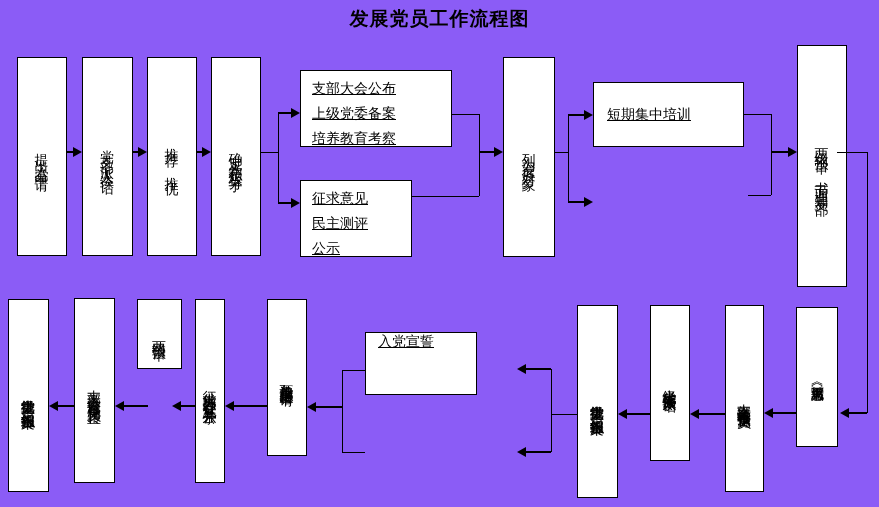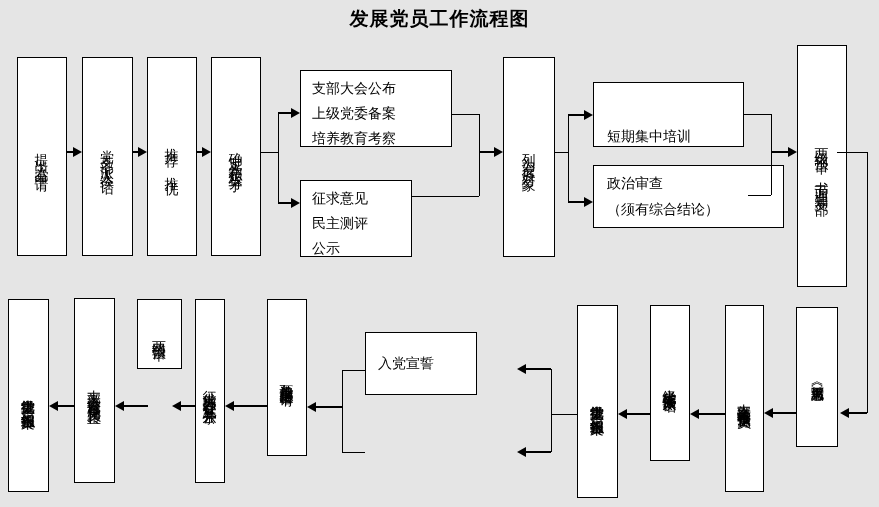--- a/index.html
+++ b/index.html
@@ -4,7 +4,7 @@
 <style>
   html,body{margin:0;padding:0;background:#fff;}
   #canvas{
-    position:relative;width:879px;height:507px;background:#e5e5e5;
+    position:relative;width:879px;height:507px;background:#8b5cf6;
     font-family:"DejaVu Sans",sans-serif;color:#000;overflow:hidden;
   }
   #title{

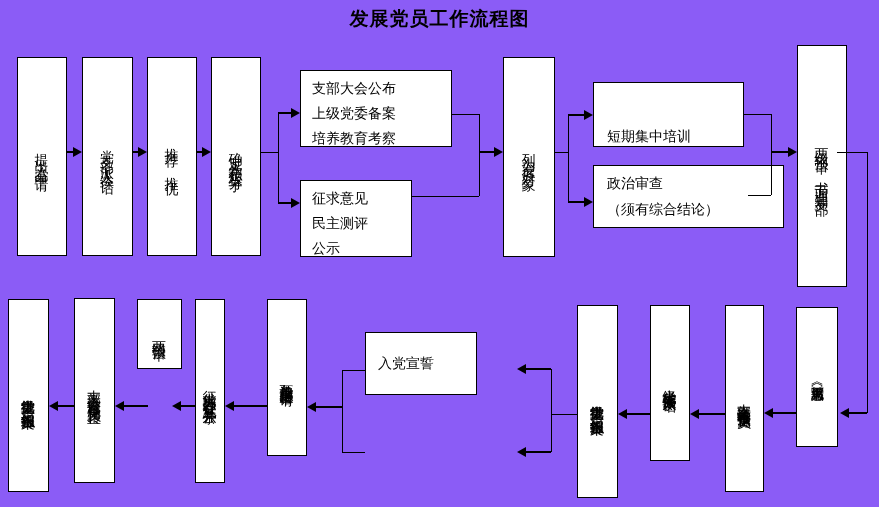--- a/index.html
+++ b/index.html
@@ -25,7 +25,7 @@
   .ls1{letter-spacing:1px}
   .ls0{letter-spacing:0}
   .fs13{font-size:13px}
-  .hbox span{display:block;white-space:pre-line;}
+  .hbox span{display:block;white-space:pre-line;text-decoration:underline;}
   .hb-3l{padding:5px 0 0 11px;line-height:25px;}
   .hb-2l{padding:4px 0 0 13px;line-height:26px;}
   .hb-c{display:flex;align-items:flex-end;padding-left:13px;}

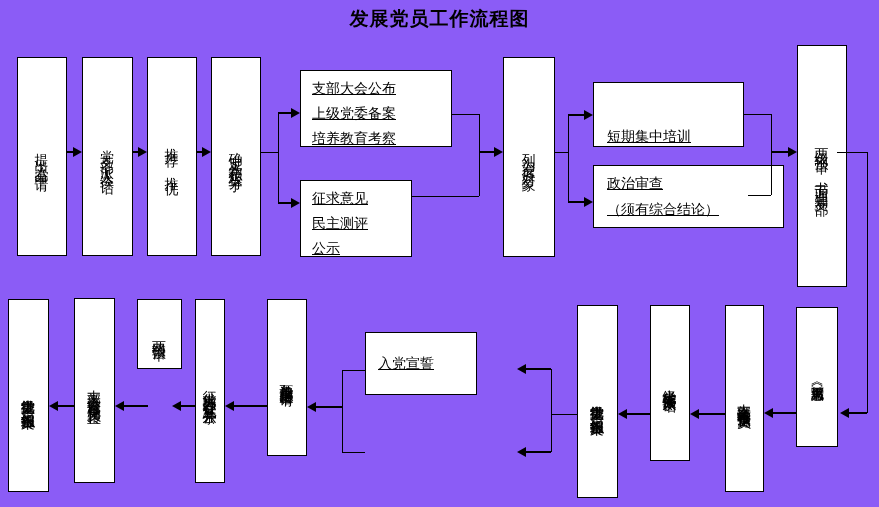--- a/index.html
+++ b/index.html
@@ -28,7 +28,7 @@
   .hbox span{display:block;white-space:pre-line;text-decoration:underline;}
   .hb-3l{padding:5px 0 0 11px;line-height:25px;}
   .hb-2l{padding:4px 0 0 13px;line-height:26px;}
-  .hb-c{display:flex;align-items:flex-end;padding-left:13px;}
+  .hb-c{display:flex;align-items:center;padding-left:13px;}
   .hb-c2{display:flex;align-items:center;padding-left:12px;}
   .hl,.vl{position:absolute;background:#000;}
   .hl{height:1px;}

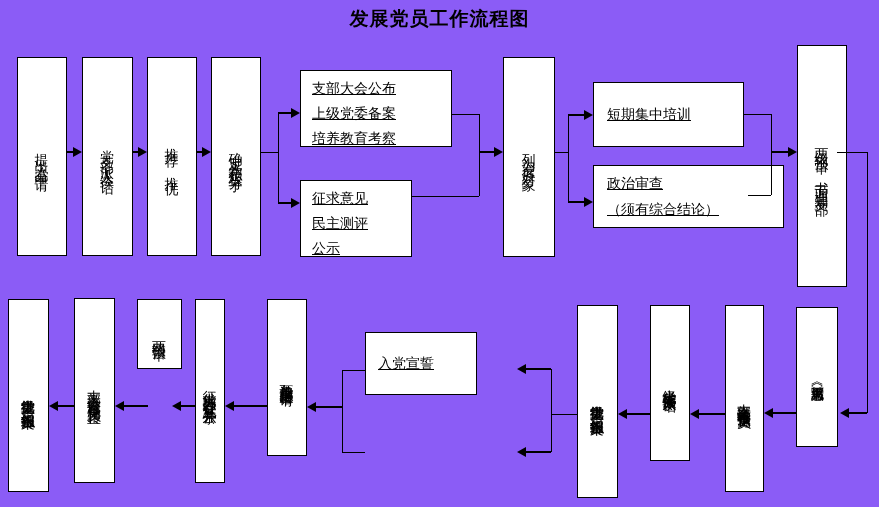--- a/index.html
+++ b/index.html
@@ -82,10 +82,6 @@
 
   <div class="box hbox hb-c" style="left:593px;top:82px;width:151px;height:65px">
       <span>短期集中培训</span>
-    </div>
-  <div class="box hbox hb-2l" style="left:593px;top:165px;width:191px;height:63px">
-      <span>政治审查
-（须有综合结论）</span>
     </div>
 
   <div class="box vbox ls4" style="left:797px;top:45px;width:50px;height:242px">

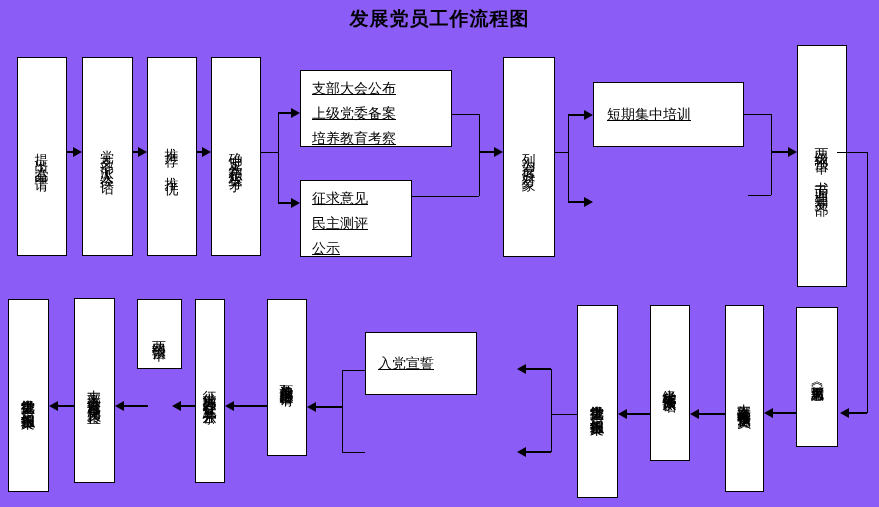--- a/index.html
+++ b/index.html
@@ -29,7 +29,7 @@
   .hb-3l{padding:5px 0 0 11px;line-height:25px;}
   .hb-2l{padding:4px 0 0 13px;line-height:26px;}
   .hb-c{display:flex;align-items:center;padding-left:13px;}
-  .hb-c2{display:flex;align-items:center;padding-left:12px;}
+  .hb-c2{display:flex;padding-left:12px;}
   .hl,.vl{position:absolute;background:#000;}
   .hl{height:1px;}
   .vl{width:1px;}

